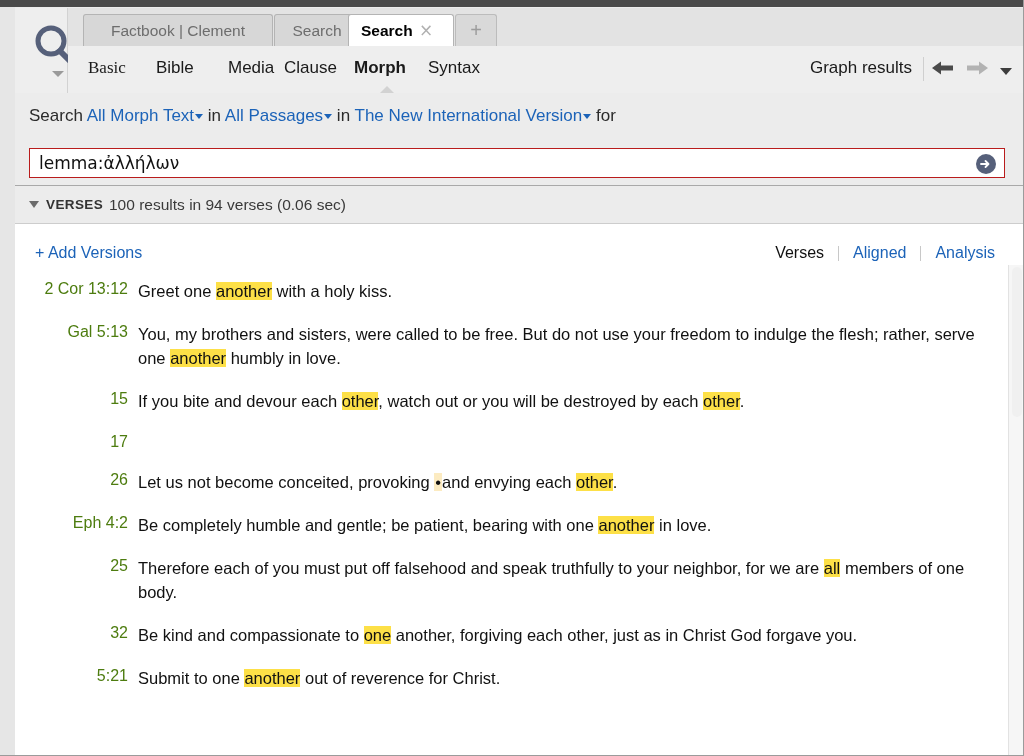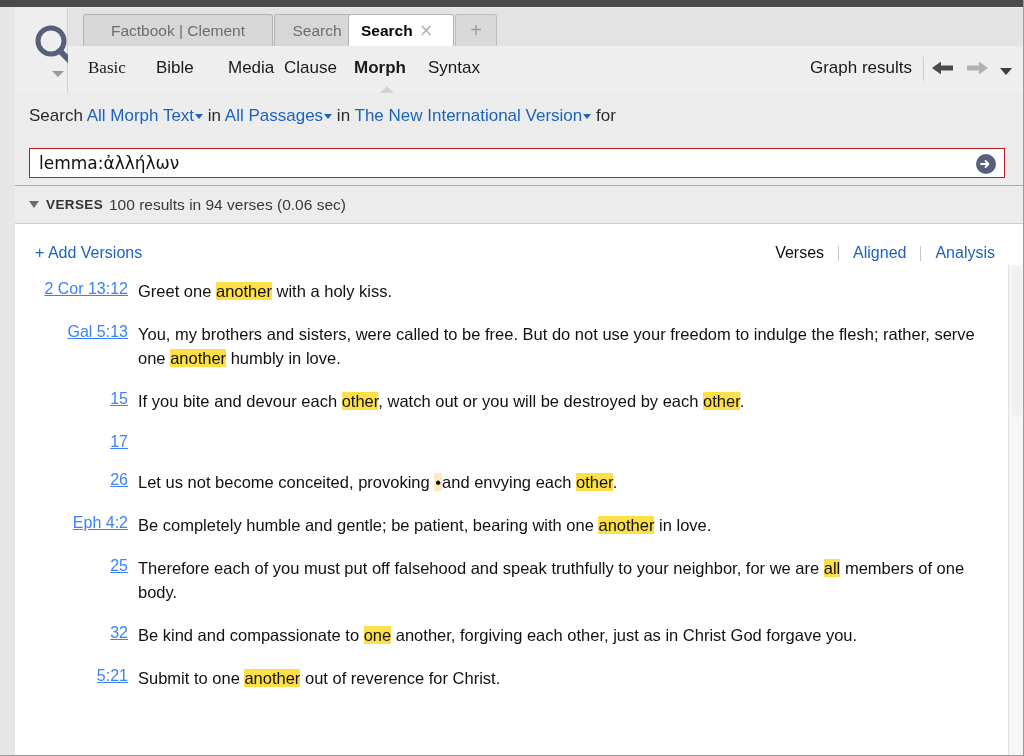--- a/index.html
+++ b/index.html
@@ -180,8 +180,8 @@
   }
   .vref{
     width:113px;flex:0 0 113px;text-align:right;
-    font-size:16px;color:#3b82f6;cursor:pointer;
-    padding-top:1px;white-space:nowrap;text-decoration:underline;
+    font-size:16px;color:#4d7c0f;cursor:pointer;
+    padding-top:1px;white-space:nowrap;
   }
   .vtext{
     margin-left:10px;flex:1 1 auto;

